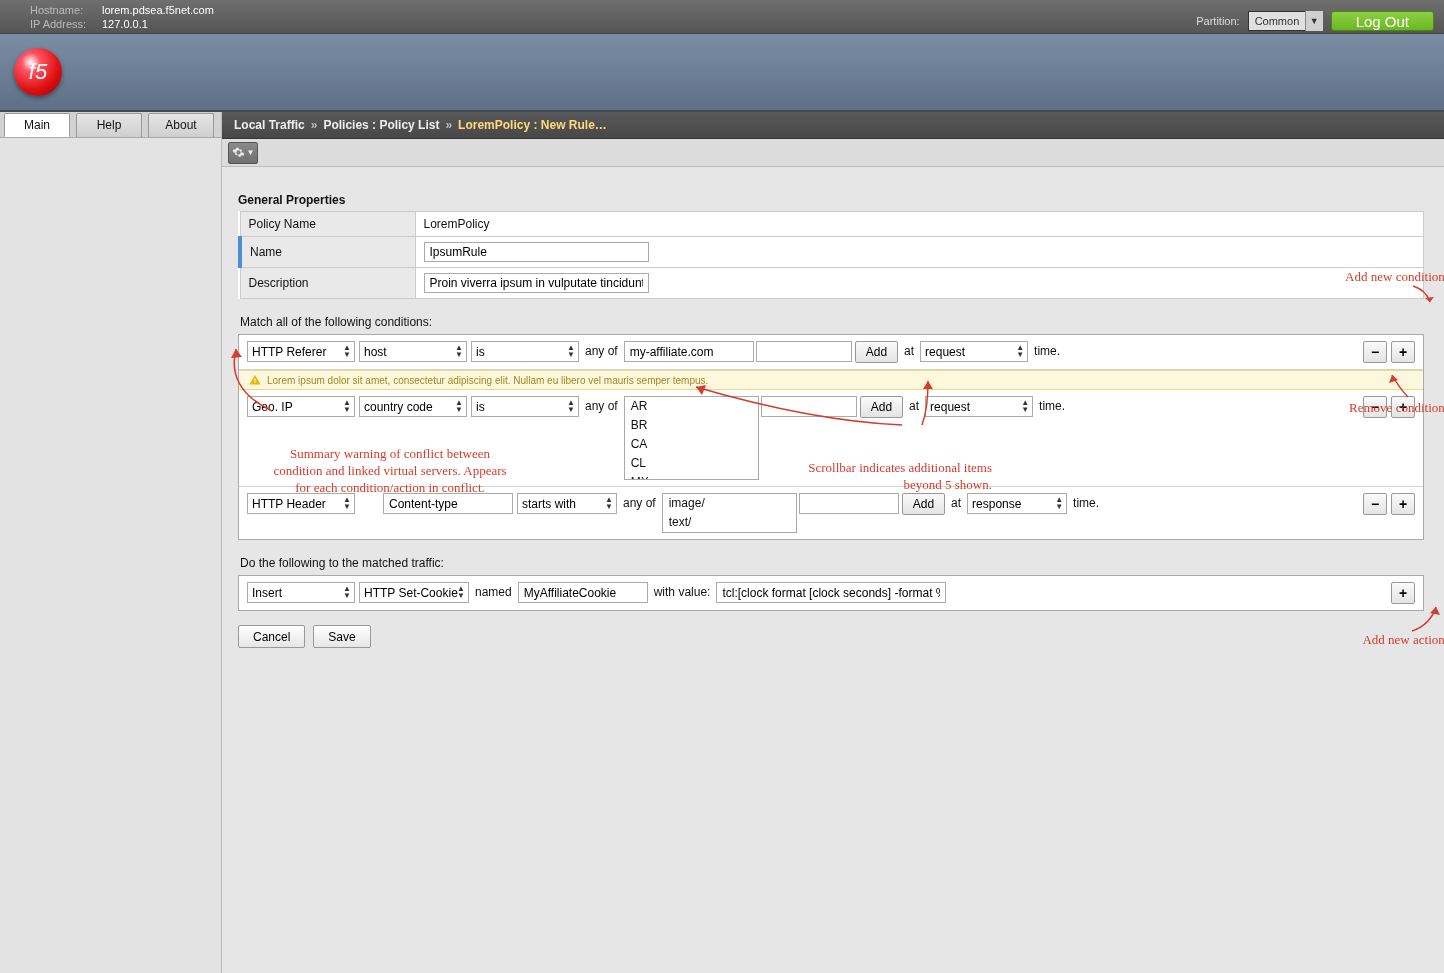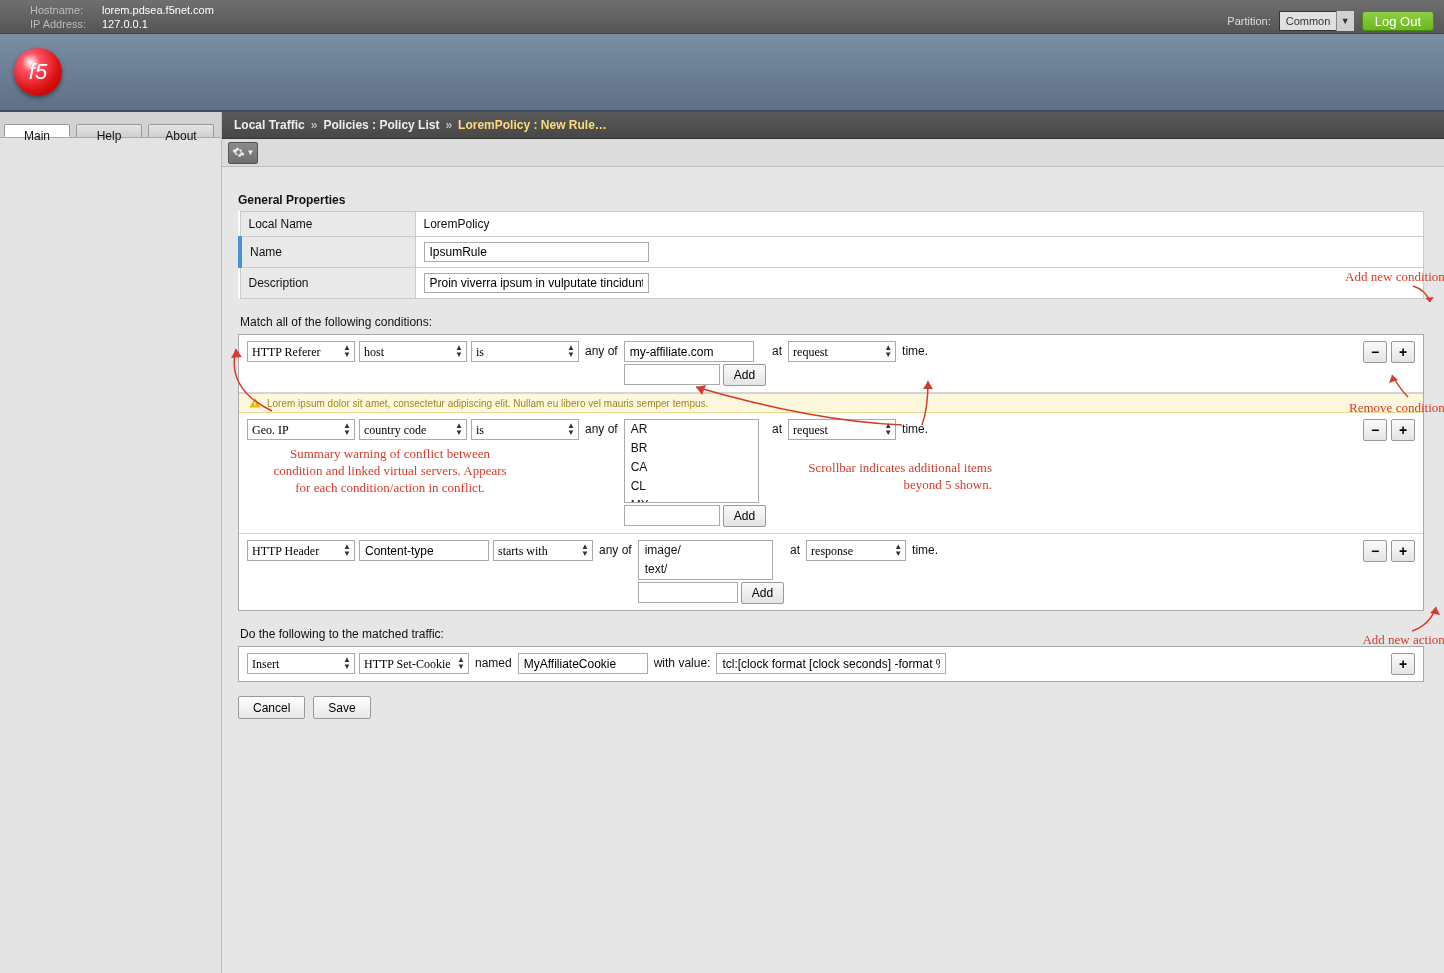--- a/index.html
+++ b/index.html
@@ -34,8 +34,8 @@
   }
   .logout-btn {
     background: linear-gradient(#8fce46,#69b81f);
-    border:1px solid #4a8a12; color:#fff; font-size:13px;
-    height:20px; padding:0 12px; border-radius:3px; cursor:pointer;
+    border:1px solid #4a8a12; color:#fff; font-size:15px;
+    height:20px; padding:0 24px; border-radius:3px; cursor:pointer;
   }
   
   .banner {

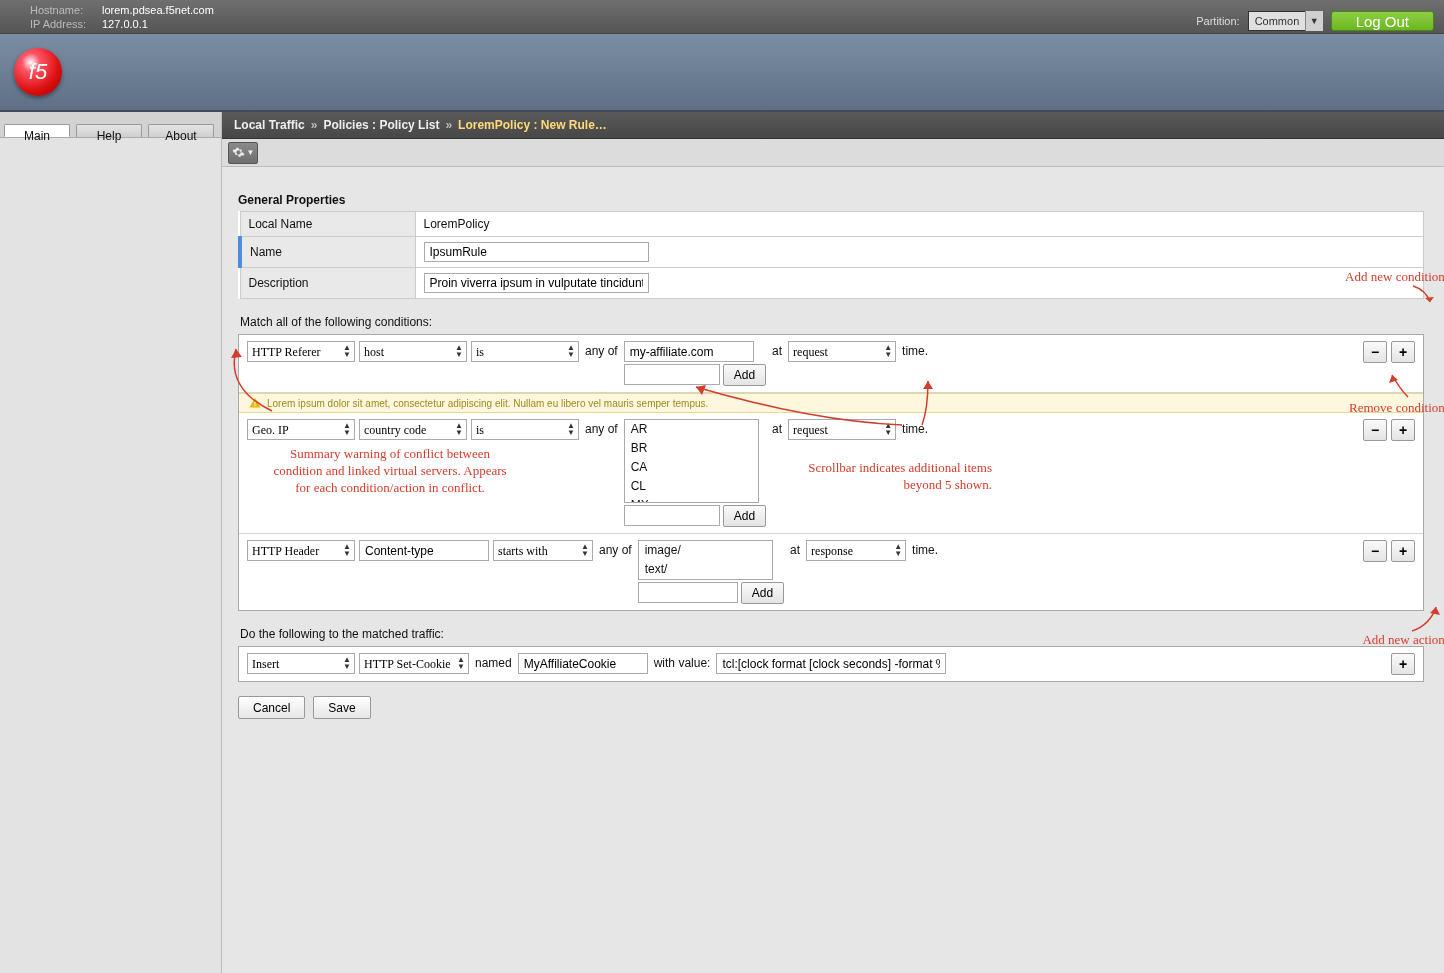--- a/index.html
+++ b/index.html
@@ -60,7 +60,7 @@
   .side-tabs { display:flex; height:26px; background:#d2d2d2; border-bottom:1px solid #aaa;}
   .side-tab {
     flex:0 0 auto; width:66px; text-align:center; line-height:23px; font-size:12px;
-    border:1px solid #999; border-bottom:none; margin:12px 2px 0 4px;
+    border:1px solid #999; border-bottom:none; margin:1px 2px 0 4px;
     background:linear-gradient(#e5e5e5,#cfcfcf); cursor:pointer; border-radius:2px 2px 0 0;
   }
   .side-tab.active { background:#fff; font-weight:normal; border-bottom:1px solid #fff; position:relative; z-index:1;}

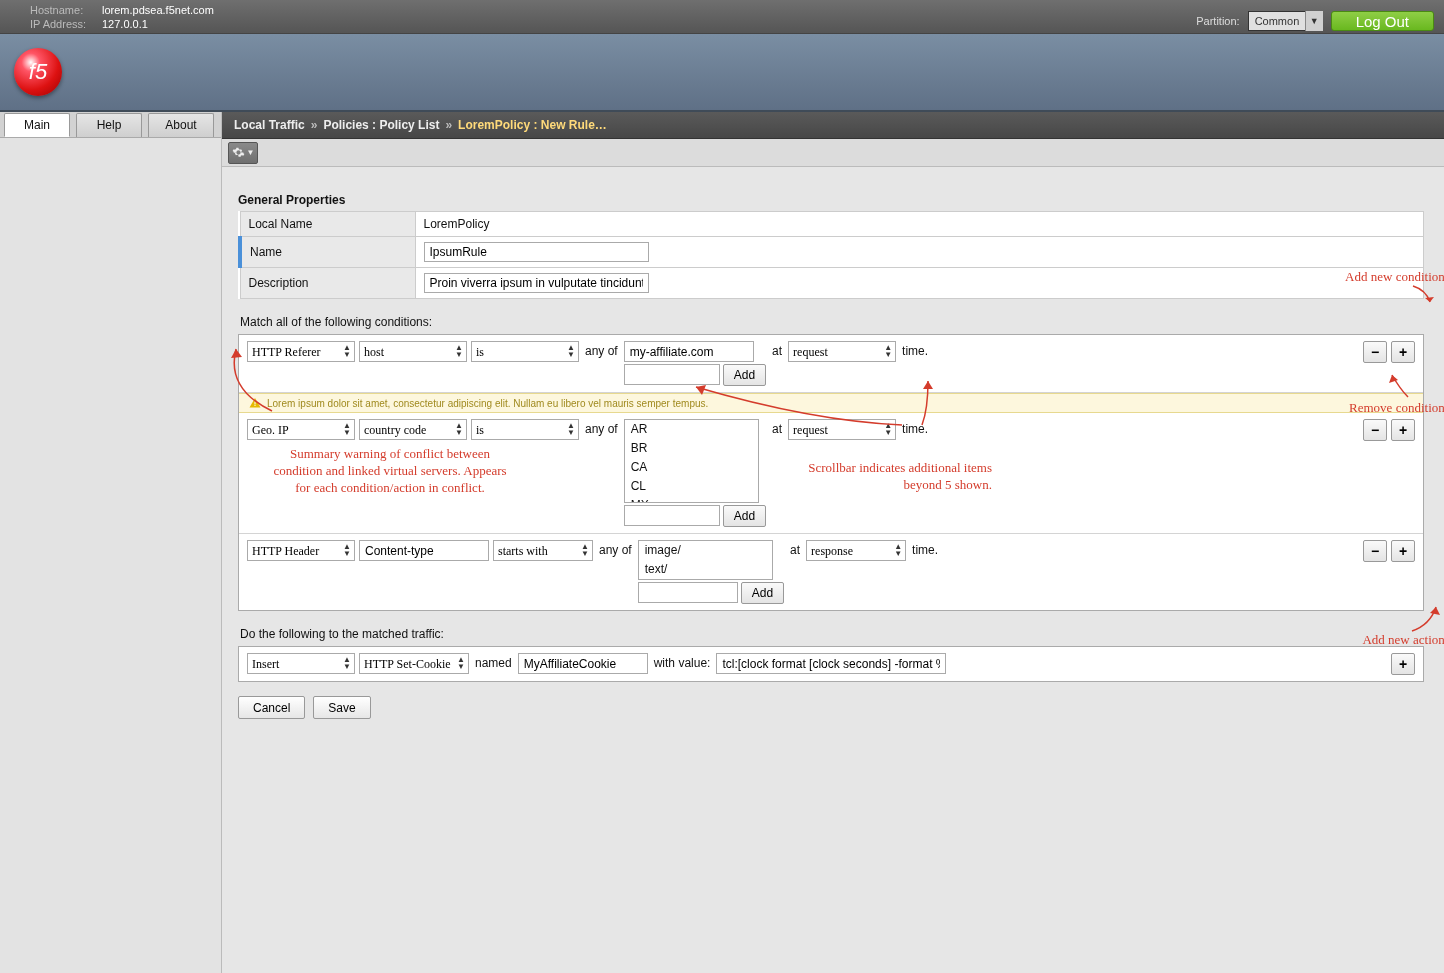--- a/index.html
+++ b/index.html
@@ -209,7 +209,7 @@
       <table class="prop-table">
         <tbody>
             <tr>
-          <td class="label">Local Name</td>
+          <td class="label">Policy Name</td>
           <td>LoremPolicy</td>
         </tr>
         <tr class="active-row">

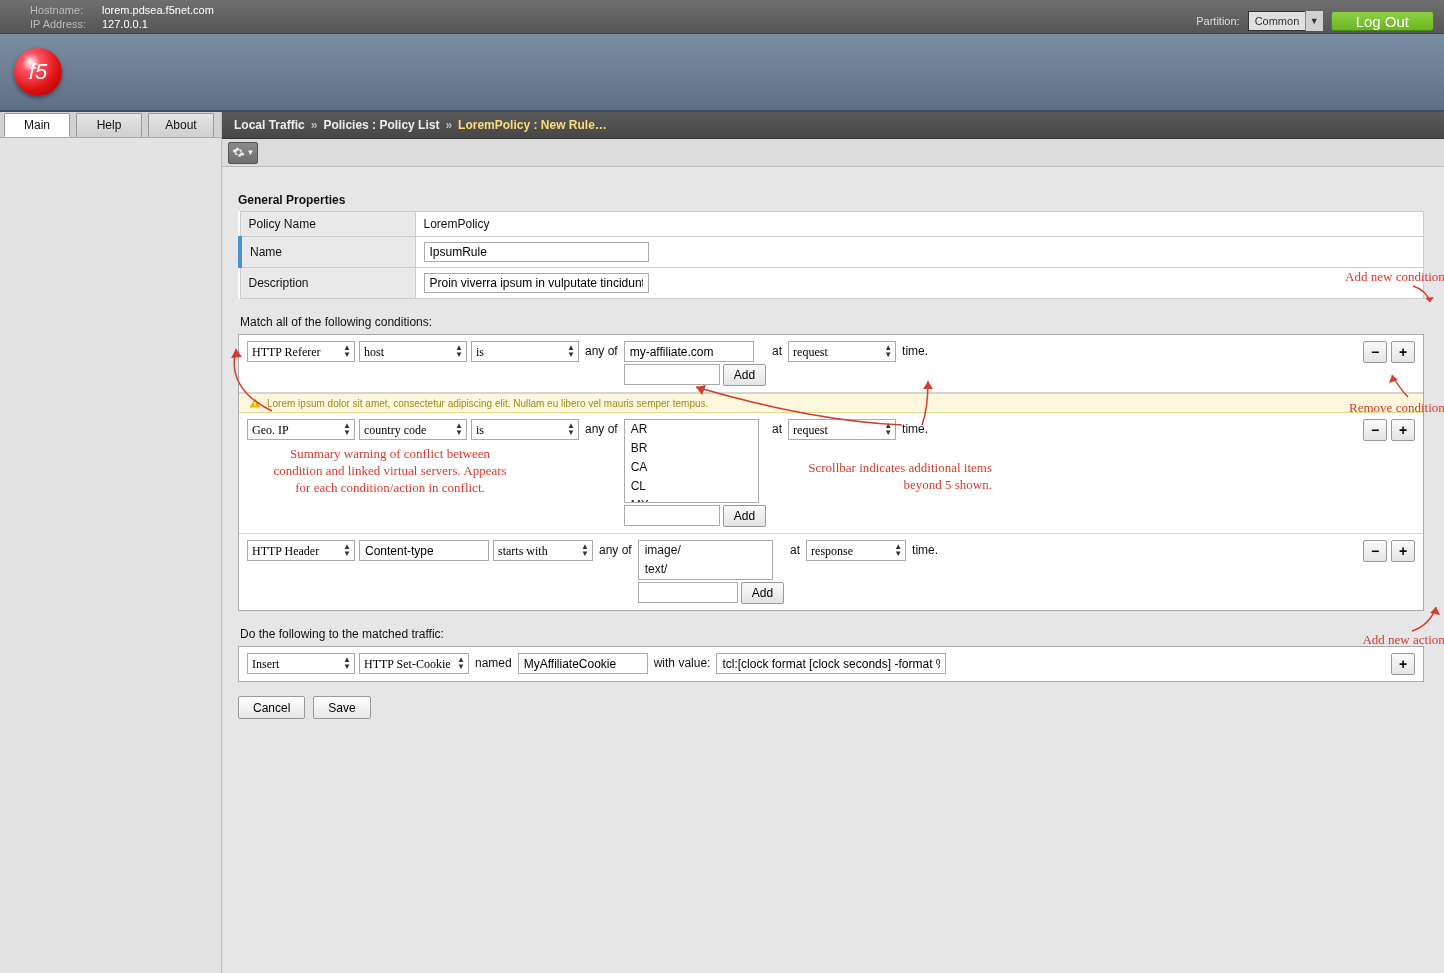--- a/index.html
+++ b/index.html
@@ -105,7 +105,7 @@
   }
   .rule-row:last-child { border-bottom:none; }
 
-  .sel { height:21px; font-size:12px; border:1px solid #aaa; background:#fff; padding:1px 0 1px 4px; appearance:none; position:relative;font-family:Liberation Serif, serif;}
+  .sel { height:21px; font-size:12px; border:1px solid #aaa; background:#fff; padding:1px 0 1px 4px; appearance:none; position:relative;}
   .selwrap { position:relative; display:inline-block; }
   .selwrap .arr { position:absolute; right:4px; top:3px; font-size:8px; color:#333; pointer-events:none; line-height:7px;}
   .selwrap .arr::before { content:"▲"; display:block;}

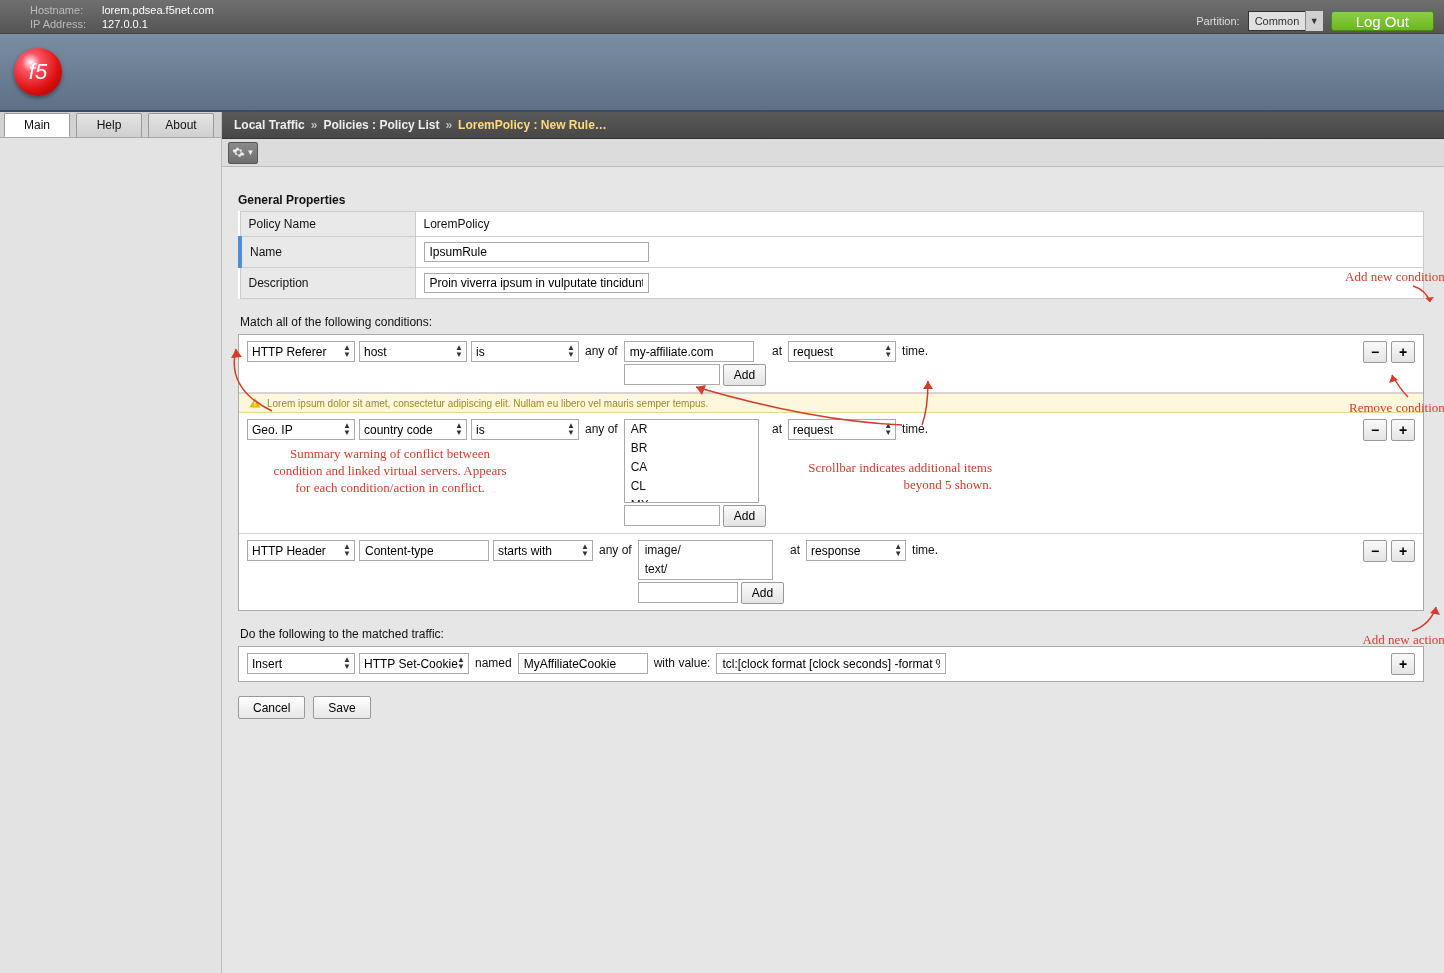--- a/index.html
+++ b/index.html
@@ -122,7 +122,7 @@
   }
 
   
-  .values-col { display:flex; flex-direction:column; gap:2px; }
+  .values-col { display:flex; gap:2px; }
   .values-list {
     width:135px; border:1px solid #aaa; background:#fff; font-size:12px;
   }

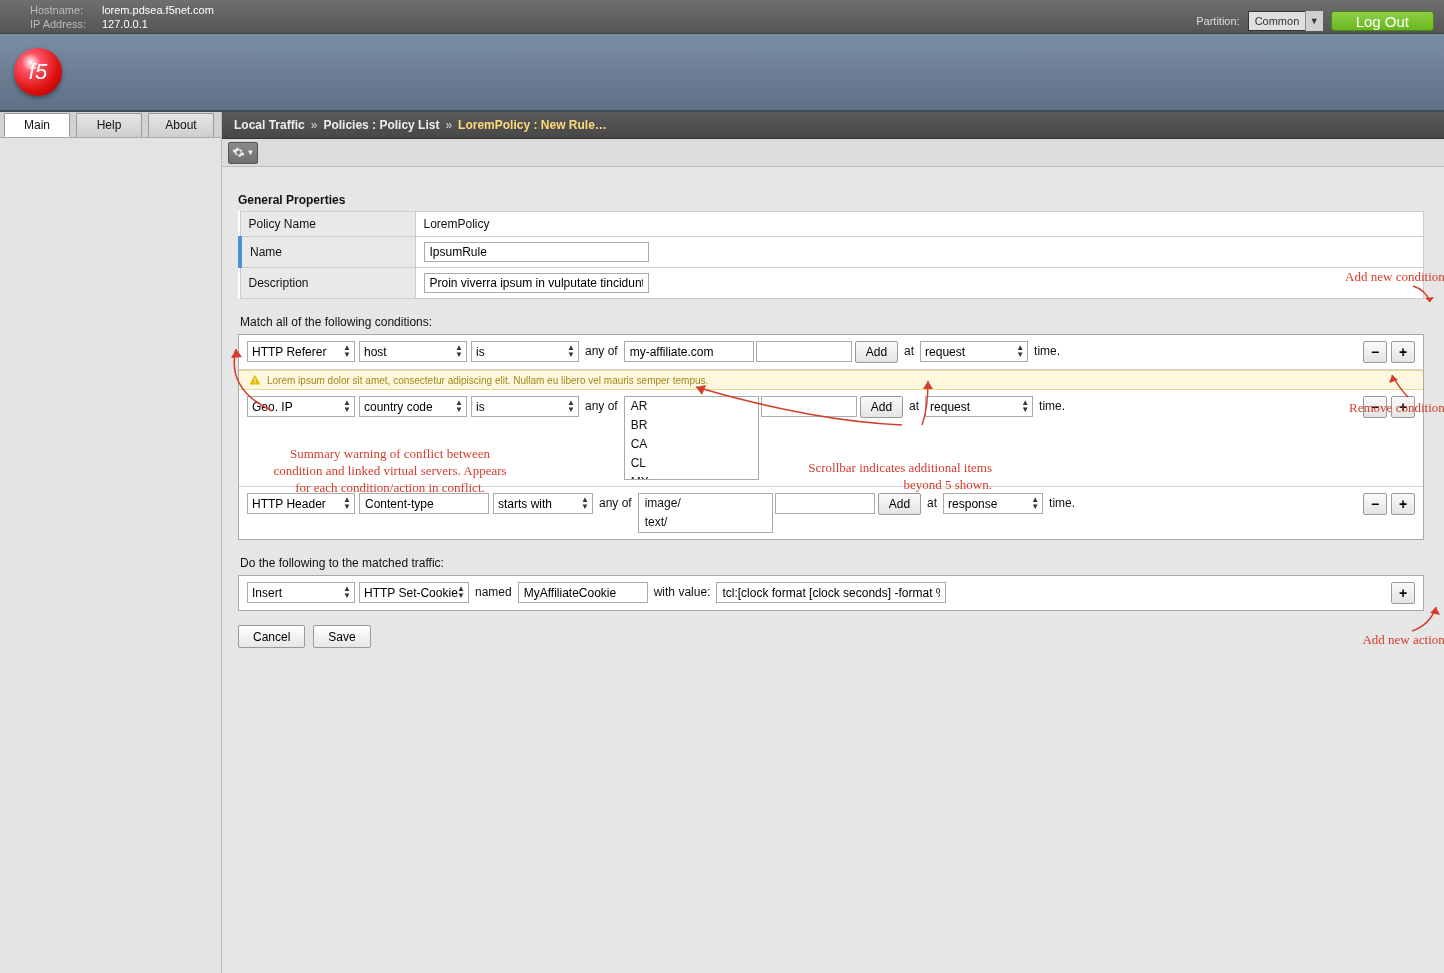--- a/index.html
+++ b/index.html
@@ -288,7 +288,7 @@
 
         <div class="rule-row">
           <span class="selwrap"><select class="sel" style="width:108px"><option>HTTP Header</option></select><span class="arr"></span></span>
-          <input class="txt" style="width: 130px;" value="Content-type">
+          <input class="txt" style="width: 130px; margin-left: 24px;" value="Content-type">
           <span class="selwrap"><select class="sel" style="width:100px"><option>starts with</option></select><span class="arr"></span></span>
           <span class="static">any of</span>
           <div class="values-col">

